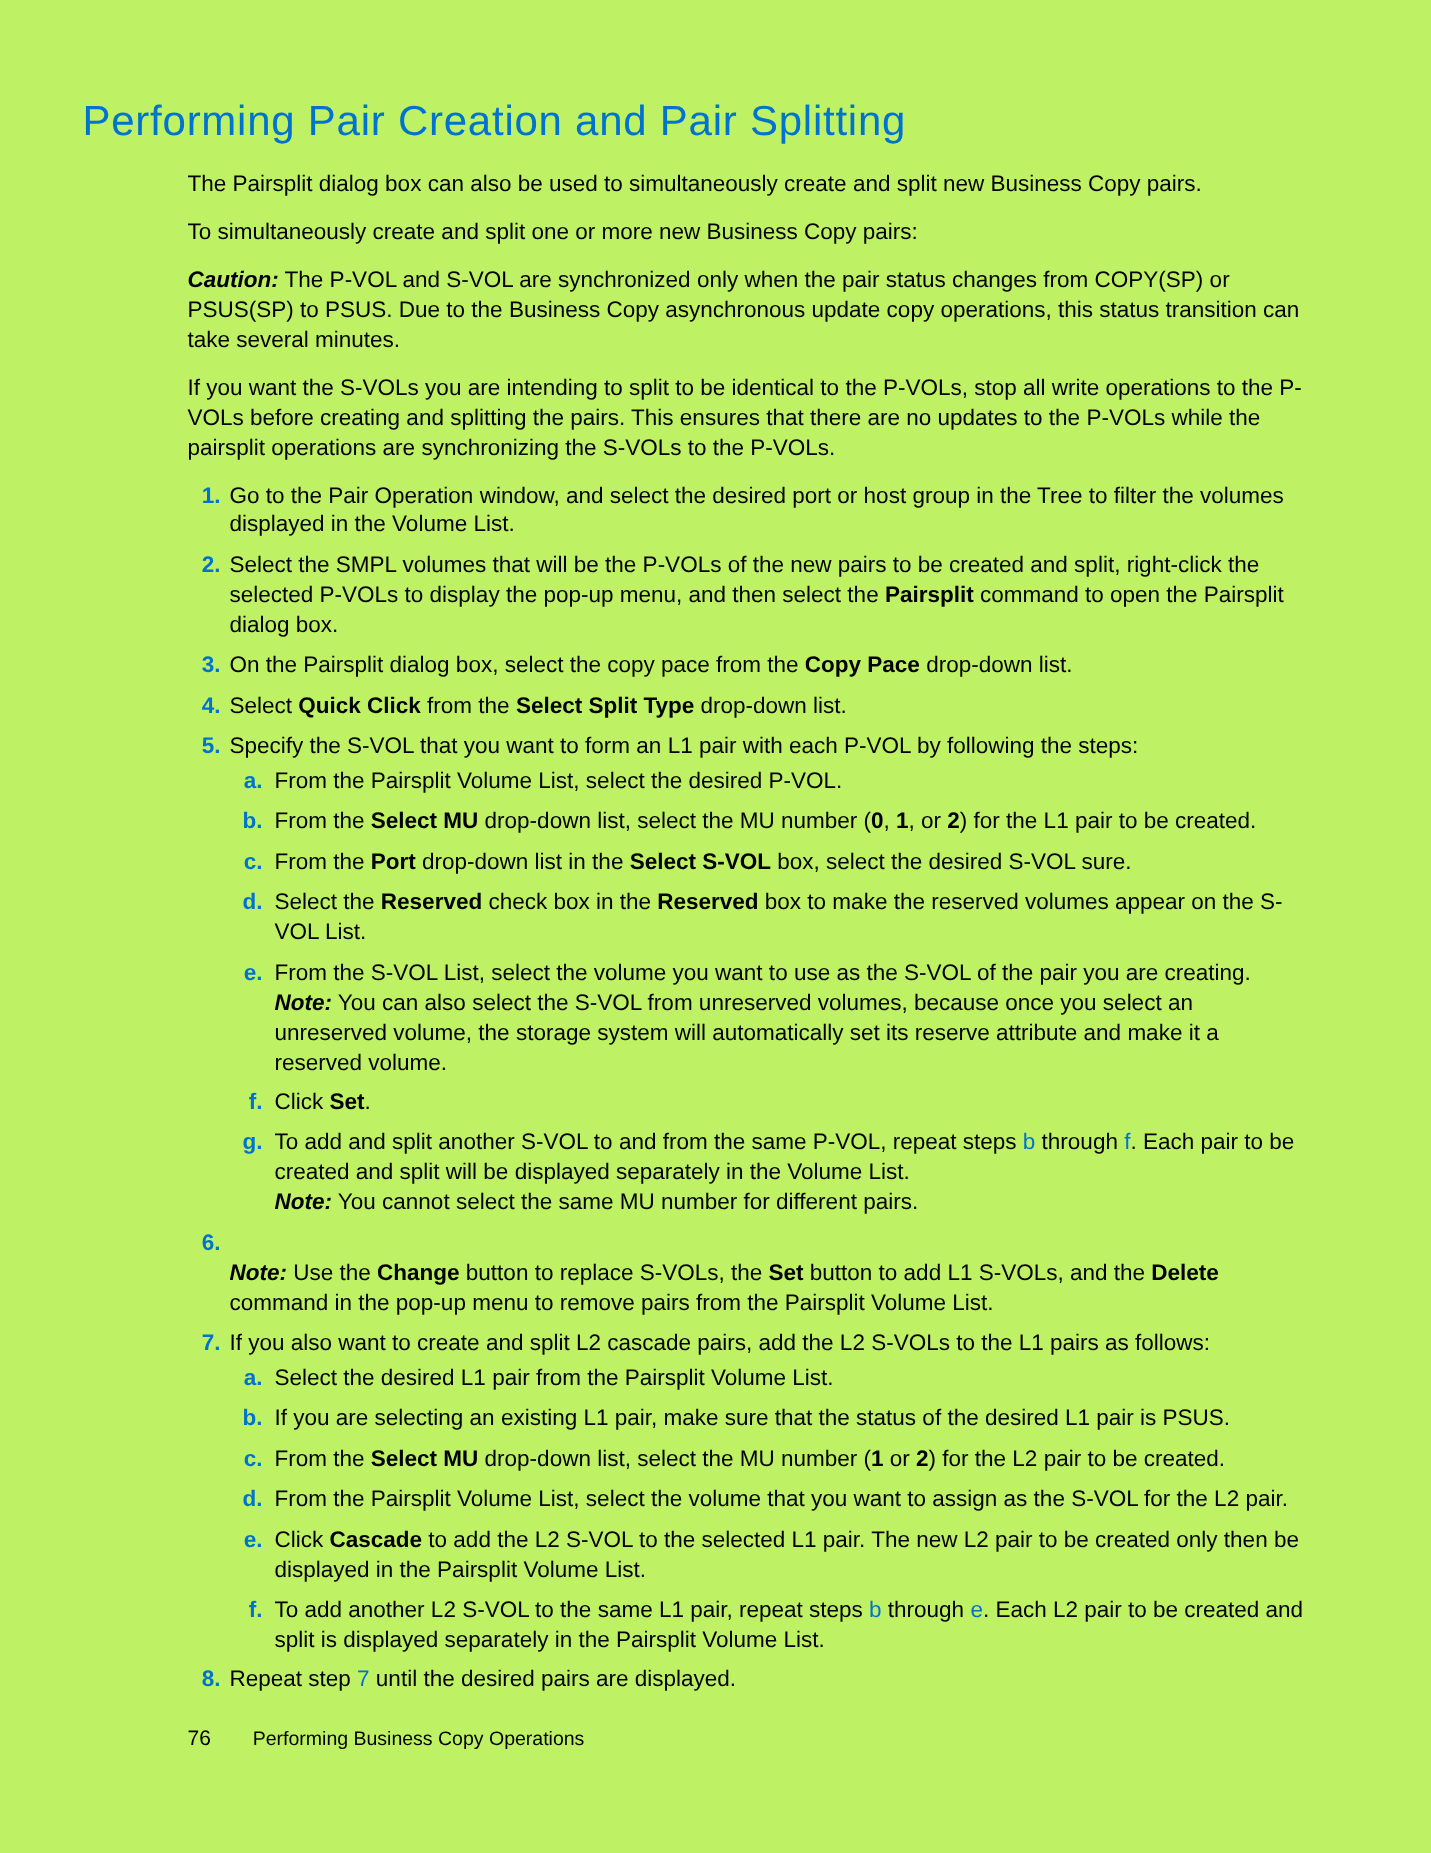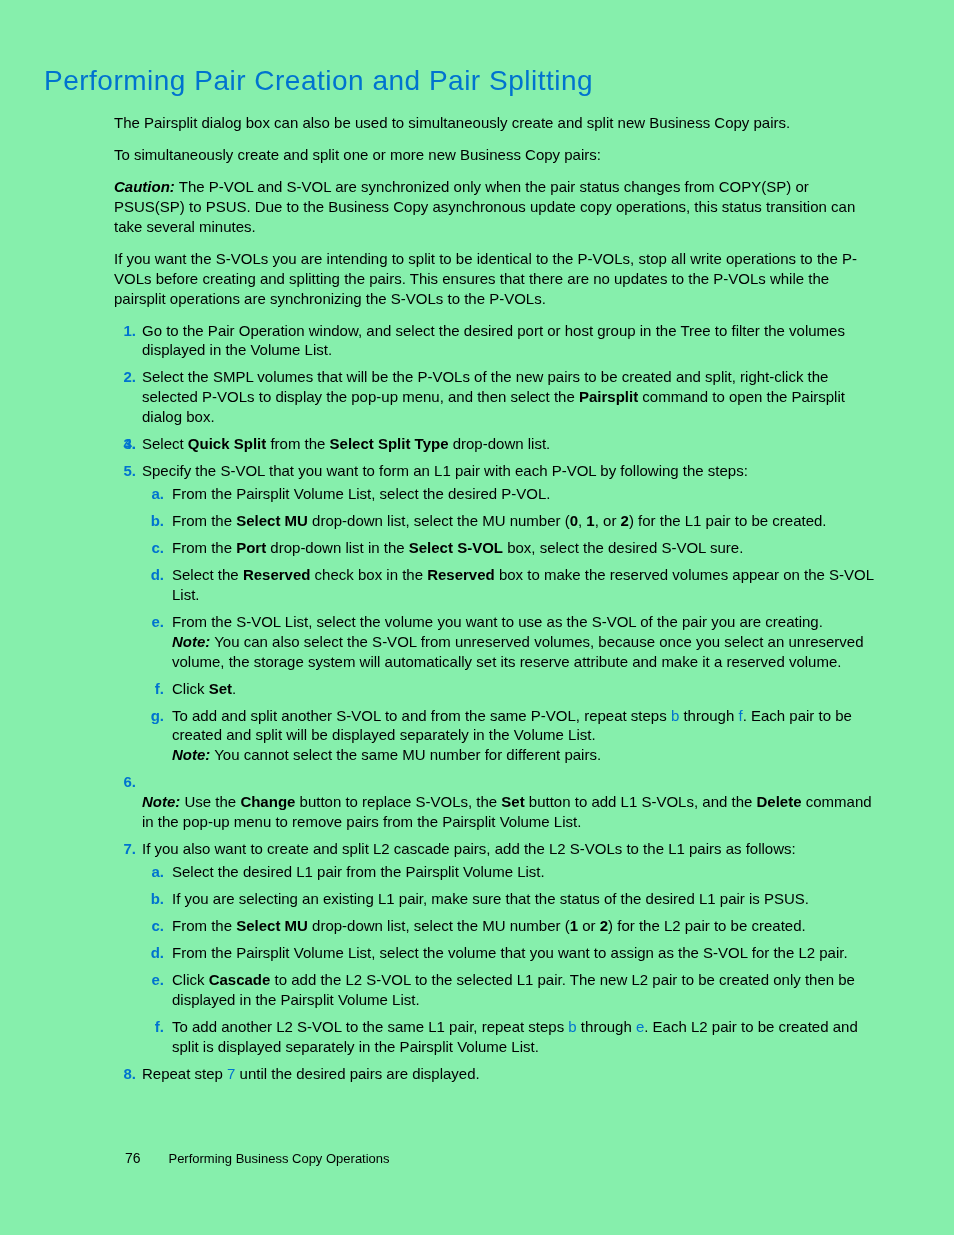--- a/index.html
+++ b/index.html
@@ -12,10 +12,10 @@
     position: relative;
     width: 954px;
     min-height: 1235px;
-    background: #86efac;
+    background: #bef264;
     font-family: Arial, Helvetica, sans-serif;
     color: #000000;
-    padding: 65px 80px 0 44px;
+    padding: 65px 80px 0 55px;
     box-sizing: border-box;
   }
   h1.title {

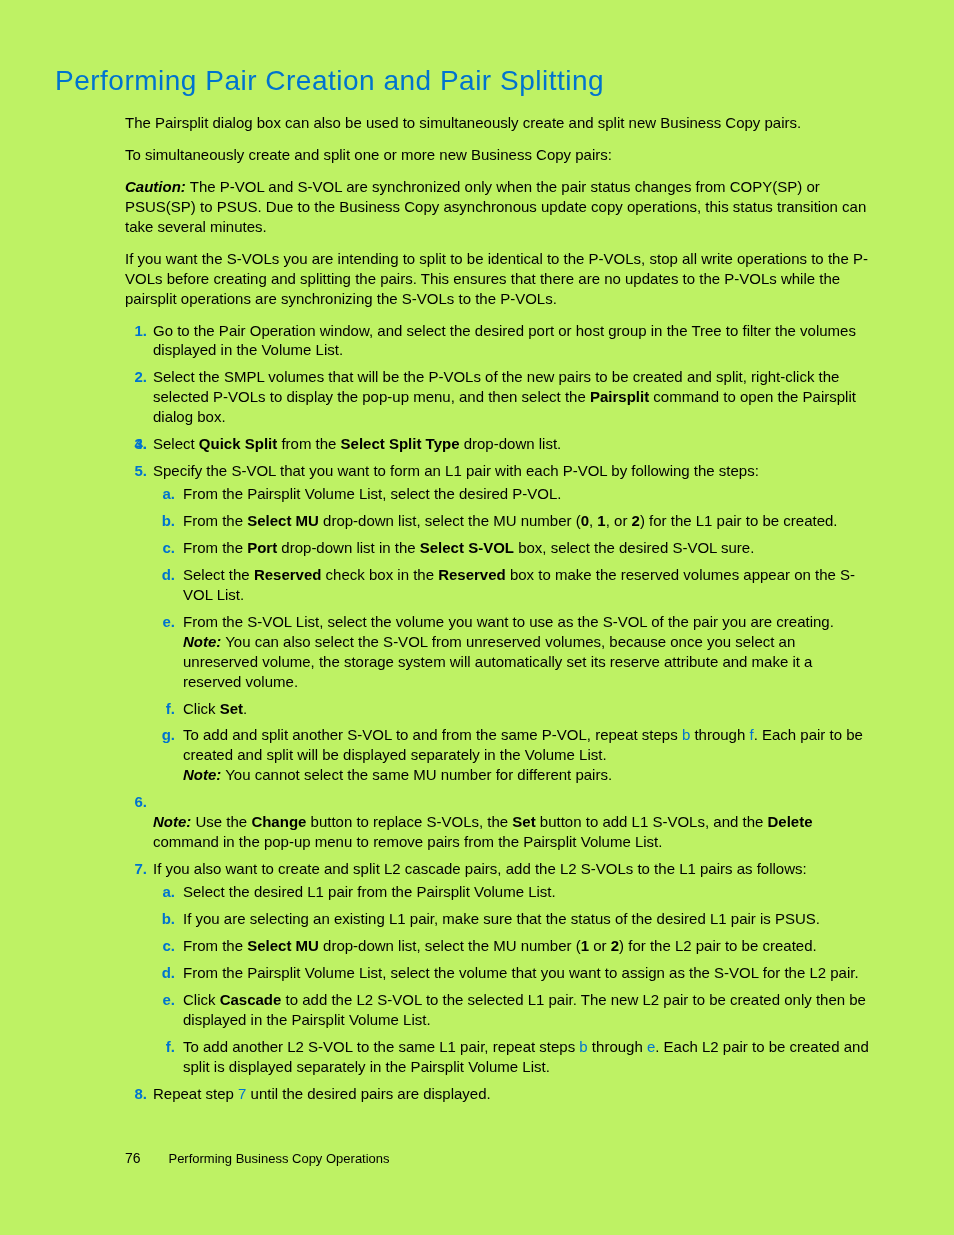--- a/index.html
+++ b/index.html
@@ -125,6 +125,7 @@
 
       <li>
         <span class="marker">3.</span>
+        <span><span>On the Pairsplit dialog box, select the copy pace from the </span><b>Copy Pace</b><span> drop-down list.</span></span>
       </li>
 
       <li>

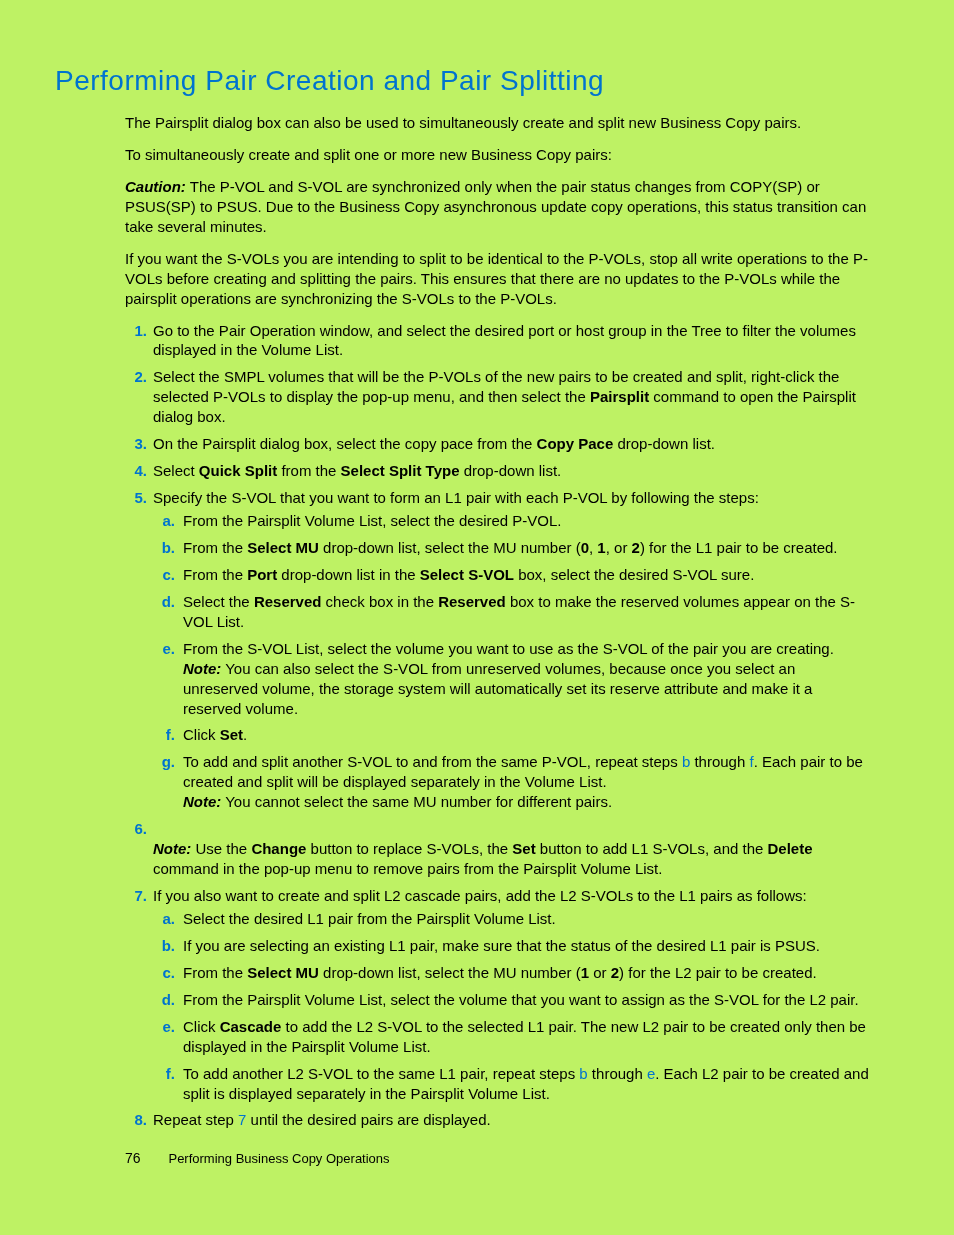--- a/index.html
+++ b/index.html
@@ -130,7 +130,7 @@
 
       <li>
         <span class="marker">4.</span>
-        <span><span>Select </span><b>Quick Split</b><span> from the </span><b>Select Split Type</b><span> drop-down list.</span></span>
+        <span><span>Select </span><b>Quick Click</b><span> from the </span><b>Select Split Type</b><span> drop-down list.</span></span>
       </li>
 
       <li>

